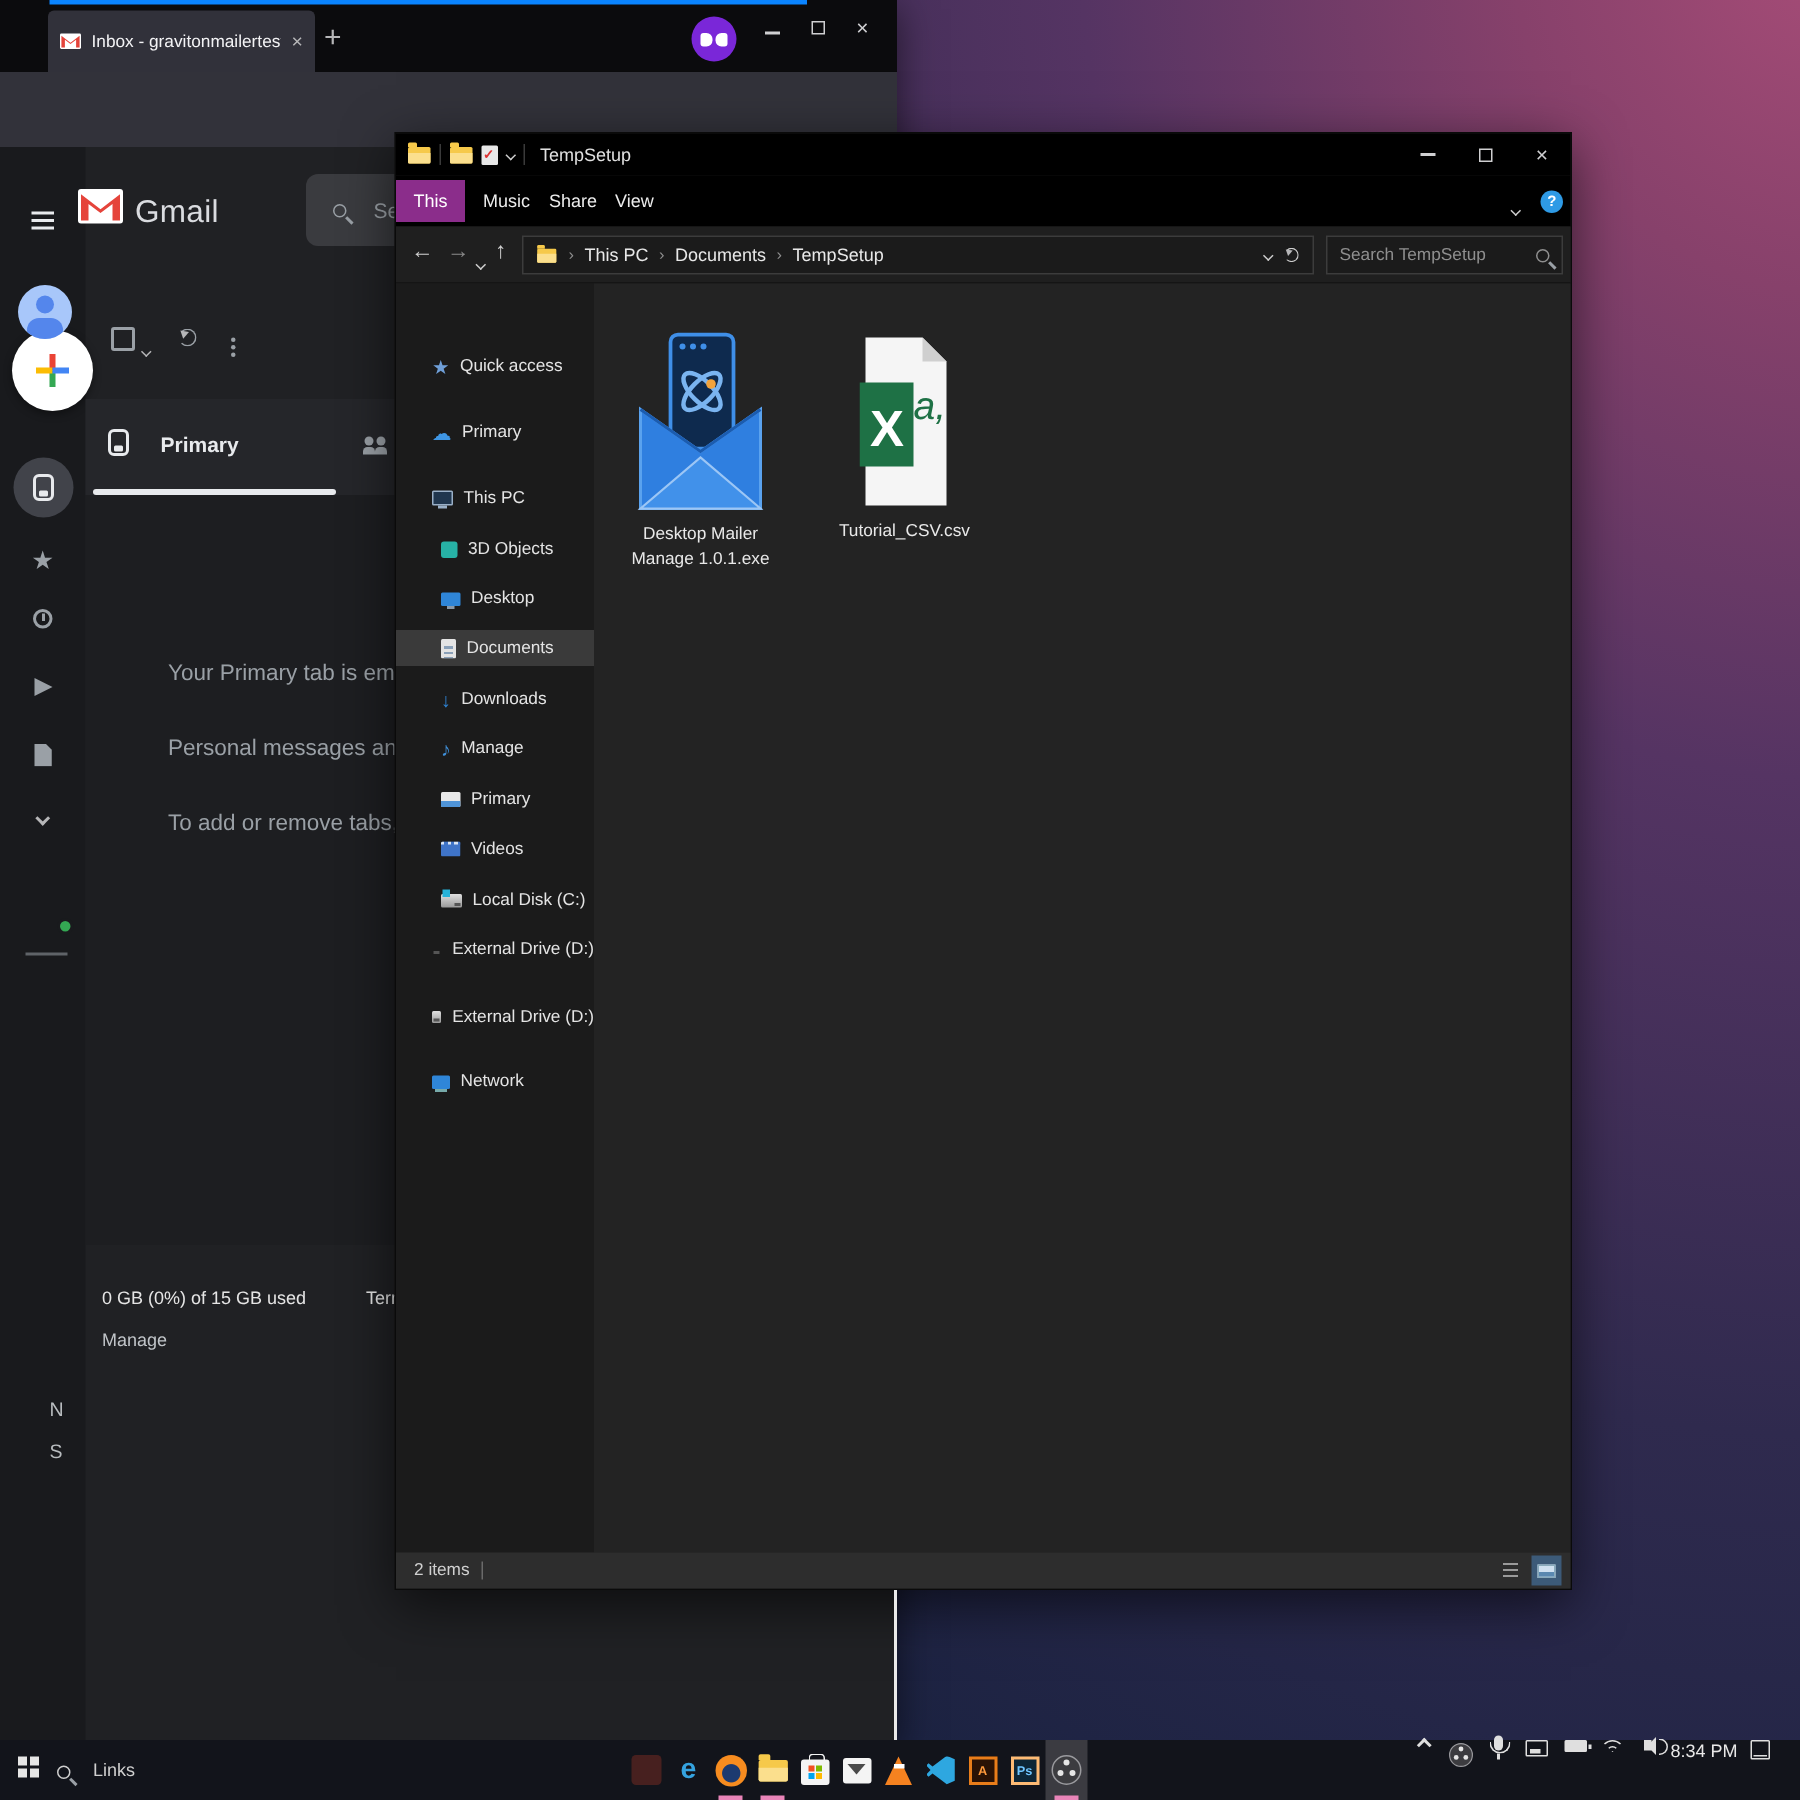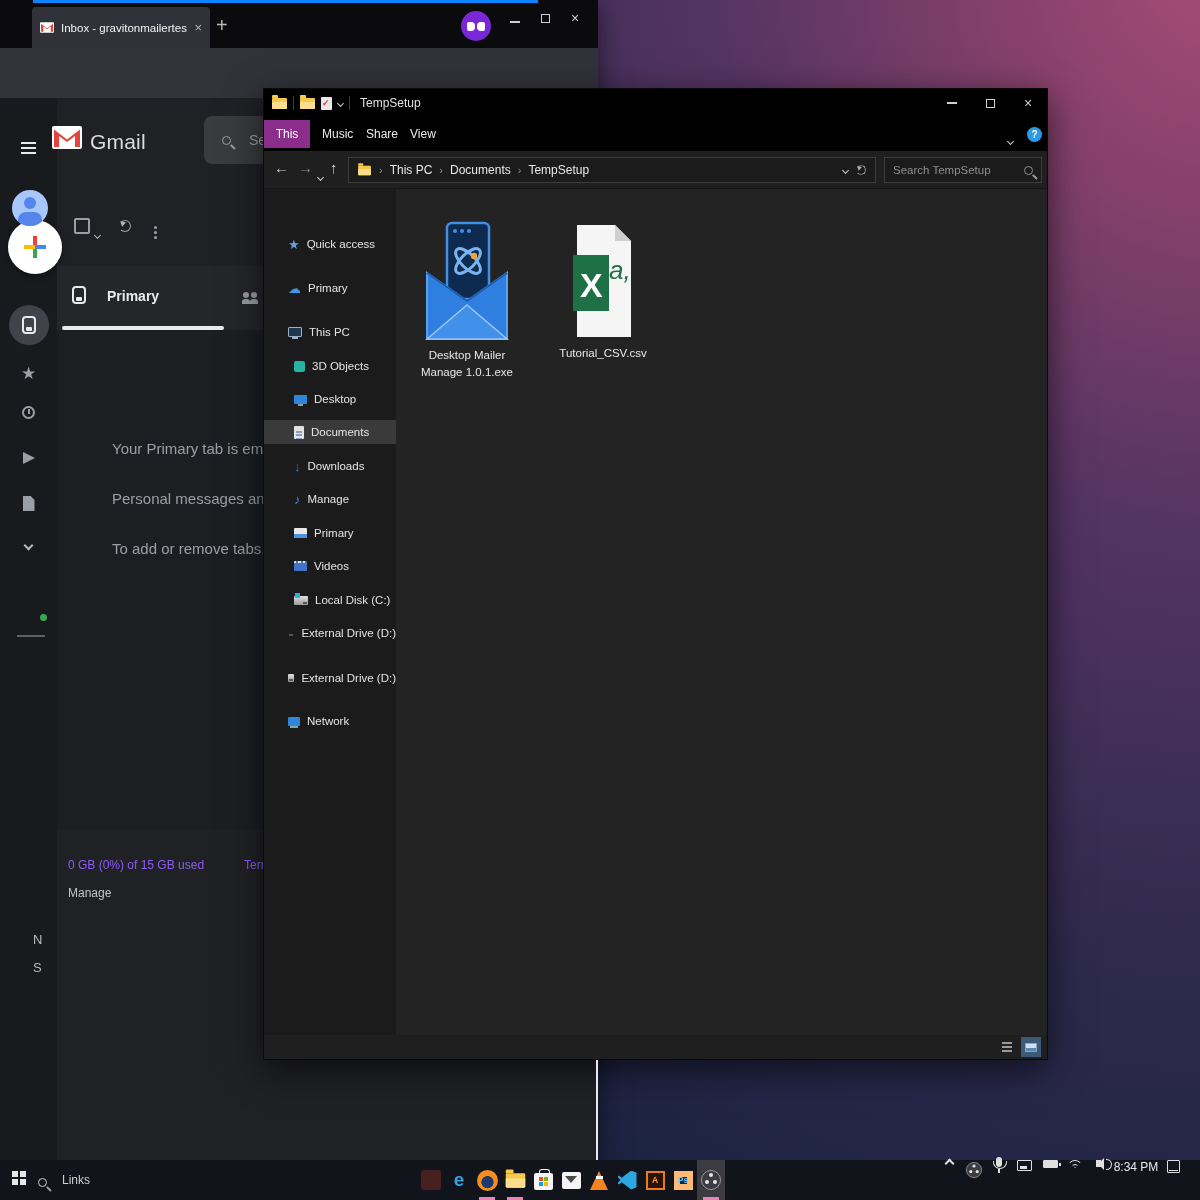--- a/index.html
+++ b/index.html
@@ -95,7 +95,7 @@
   #g-body{left:57px;top:232px;width:541px;height:500px;background:#1d1e21}
   .g-empty{position:absolute;left:55px;font-size:15px;color:#9aa0a6;white-space:nowrap}
   .g-link{color:#8ab4f8}
-  .g-foot{position:absolute;font-size:12px;color:#8b5cf6;white-space:nowrap}
+  .g-foot{position:absolute;font-size:12px;color:#e5e5e5;white-space:nowrap}
   .g-letter{position:absolute;left:33px;font-size:13px;color:#b8bcbf}
 
   

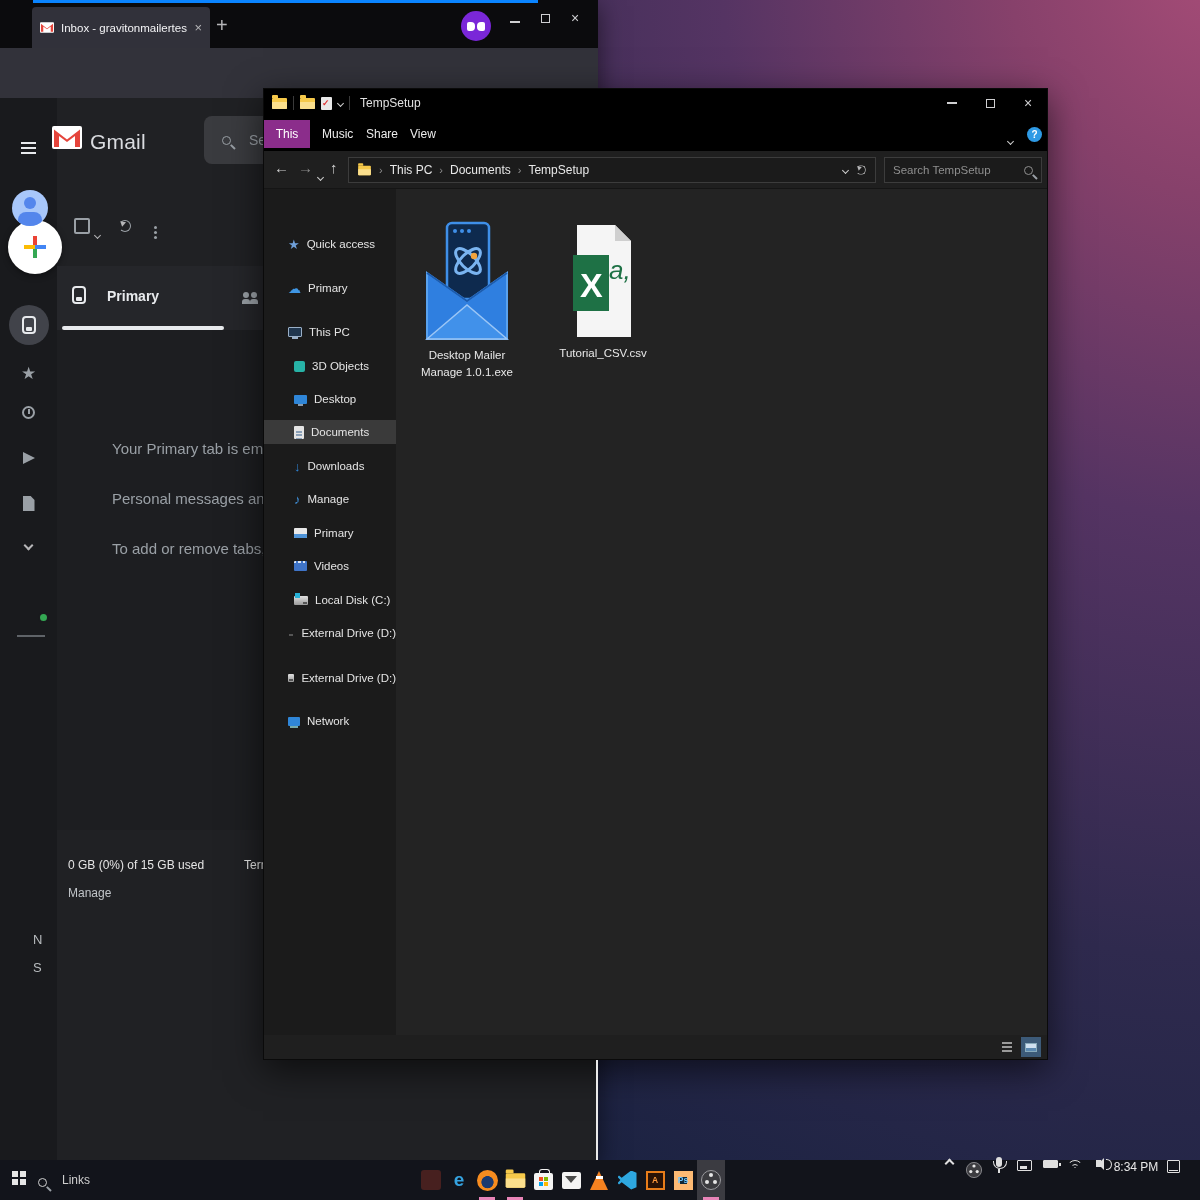--- a/index.html
+++ b/index.html
@@ -492,6 +492,10 @@
       </div>
     </div>
 
+    <div id="ex-status" class="abs">
+      <span class="st">2 items</span>
+      <span class="div"></span>
+    </div>
     <div id="ex-viewbtns">
       <span class="vb">
           <span class="vb-list"></span>

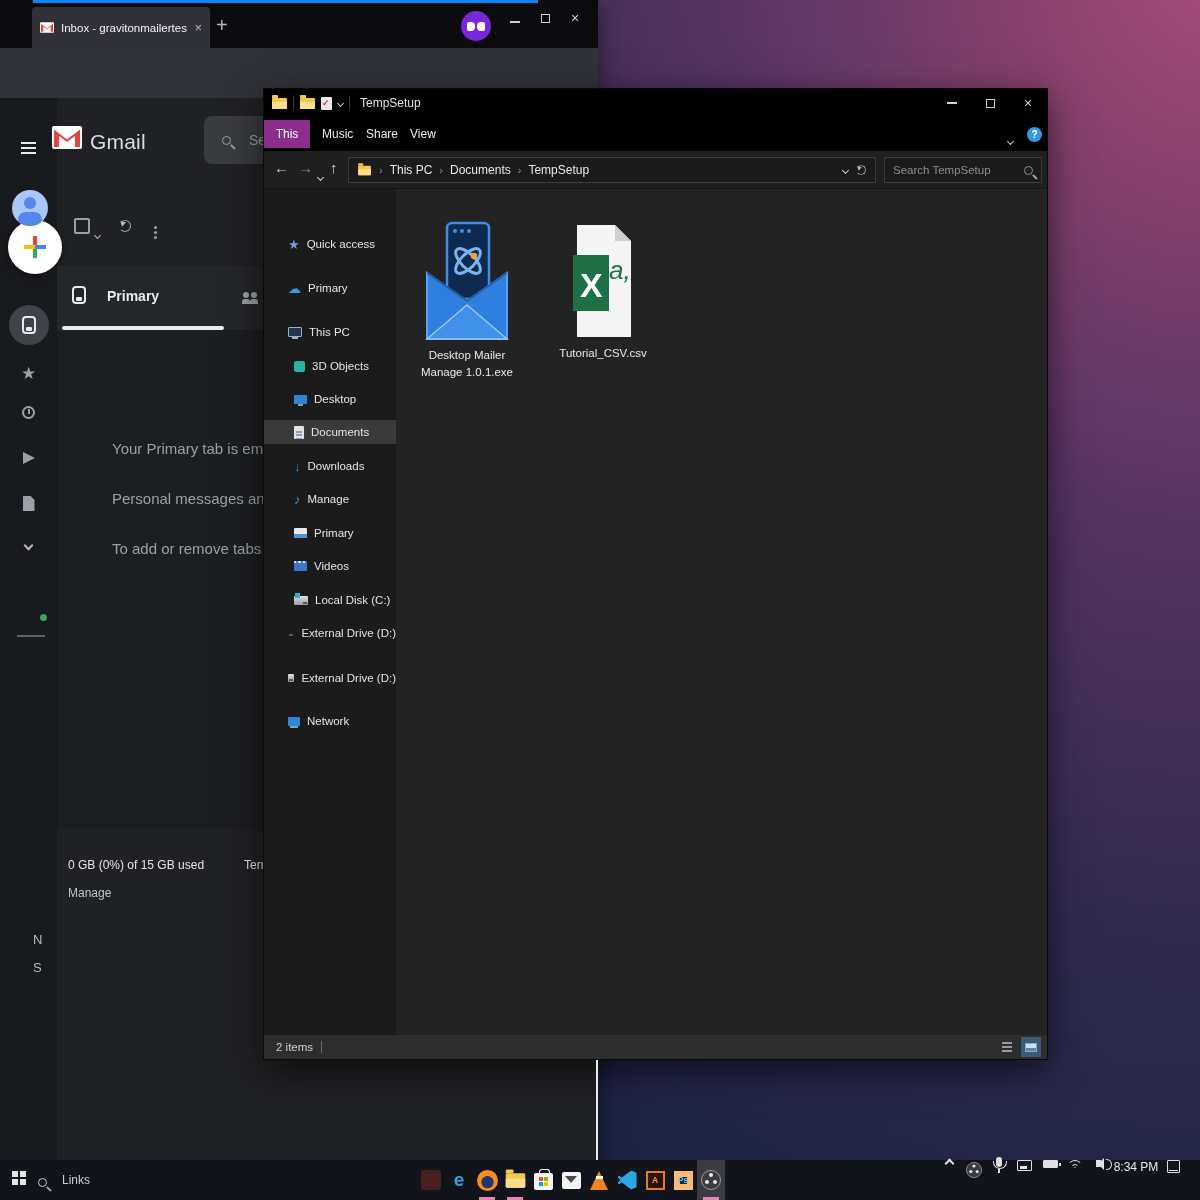--- a/index.html
+++ b/index.html
@@ -180,7 +180,7 @@
   .a-vlc::after{content:"";position:absolute;left:-3.5px;top:5px;width:7px;height:3px;background:#fff}
   .a-code{width:19px;height:19px;background:#2ea7e0;clip-path:polygon(72% 0,100% 12%,100% 88%,72% 100%,22% 62%,8% 74%,0 66%,15% 50%,0 34%,8% 26%,22% 38%)}
   .a-an{width:19px;height:19px;background:#2a1205;border:2px solid #e87d1a;color:#ff9a3c;font-size:8.5px;font-weight:bold;display:flex;align-items:center;justify-content:center}
-  .a-ps{width:19px;height:19px;background:#0d2636;border:6px solid #fdba74;color:#6fc6ff;font-size:8.5px;font-weight:bold;display:flex;align-items:center;justify-content:center}
+  .a-ps{width:19px;height:19px;background:#0d2636;border:2px solid #fdba74;color:#6fc6ff;font-size:8.5px;font-weight:bold;display:flex;align-items:center;justify-content:center}
   .a-obs{width:20px;height:20px;border-radius:50%;background:#3c3c40;border:1.5px solid #9a9a9e;position:relative}
   .a-obs::after{content:"";position:absolute;left:7px;top:2px;width:4px;height:4px;border-radius:50%;background:#e6e6e6;box-shadow:-4px 7px 0 #e6e6e6,4px 7px 0 #e6e6e6}
   .tray{position:absolute;top:0;height:40px;display:flex;align-items:flex-start;justify-content:center;color:#dfdfdf}

